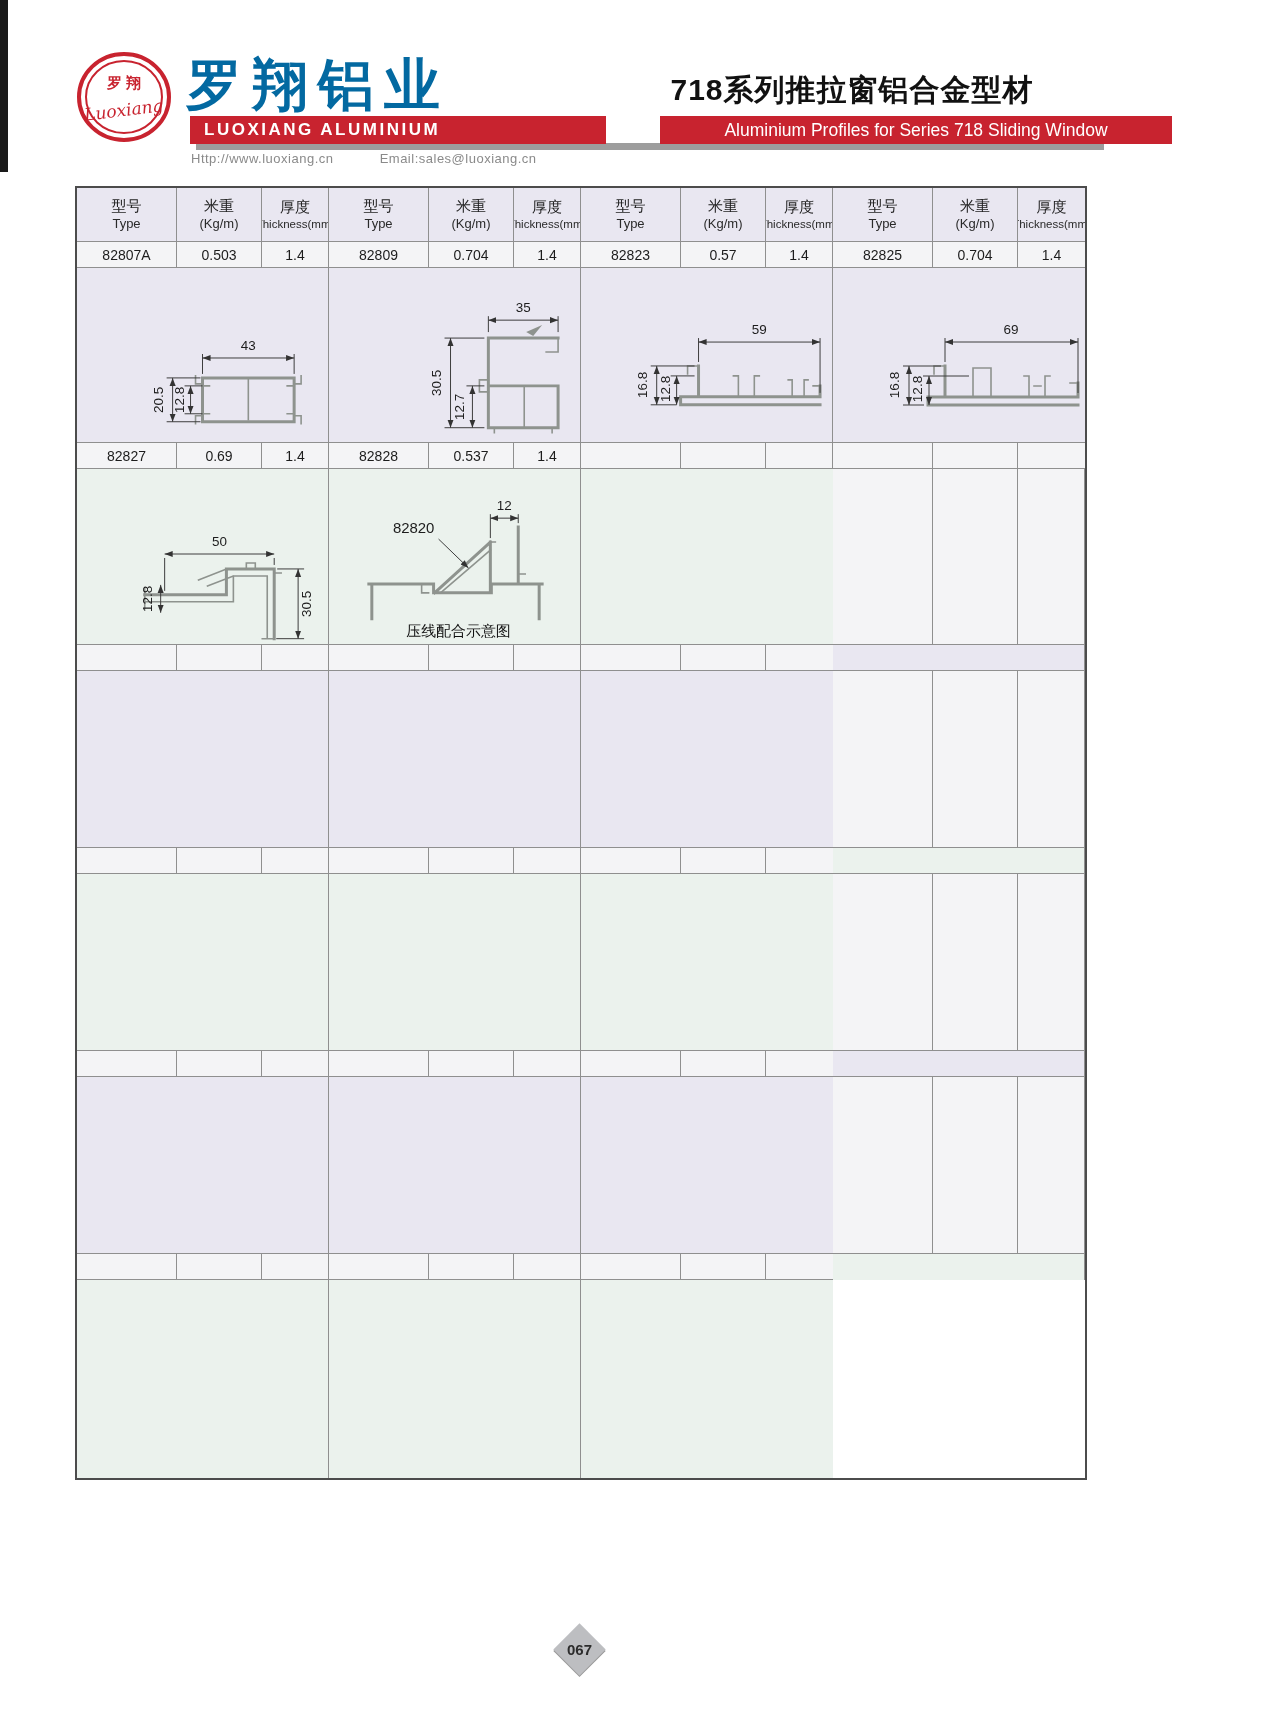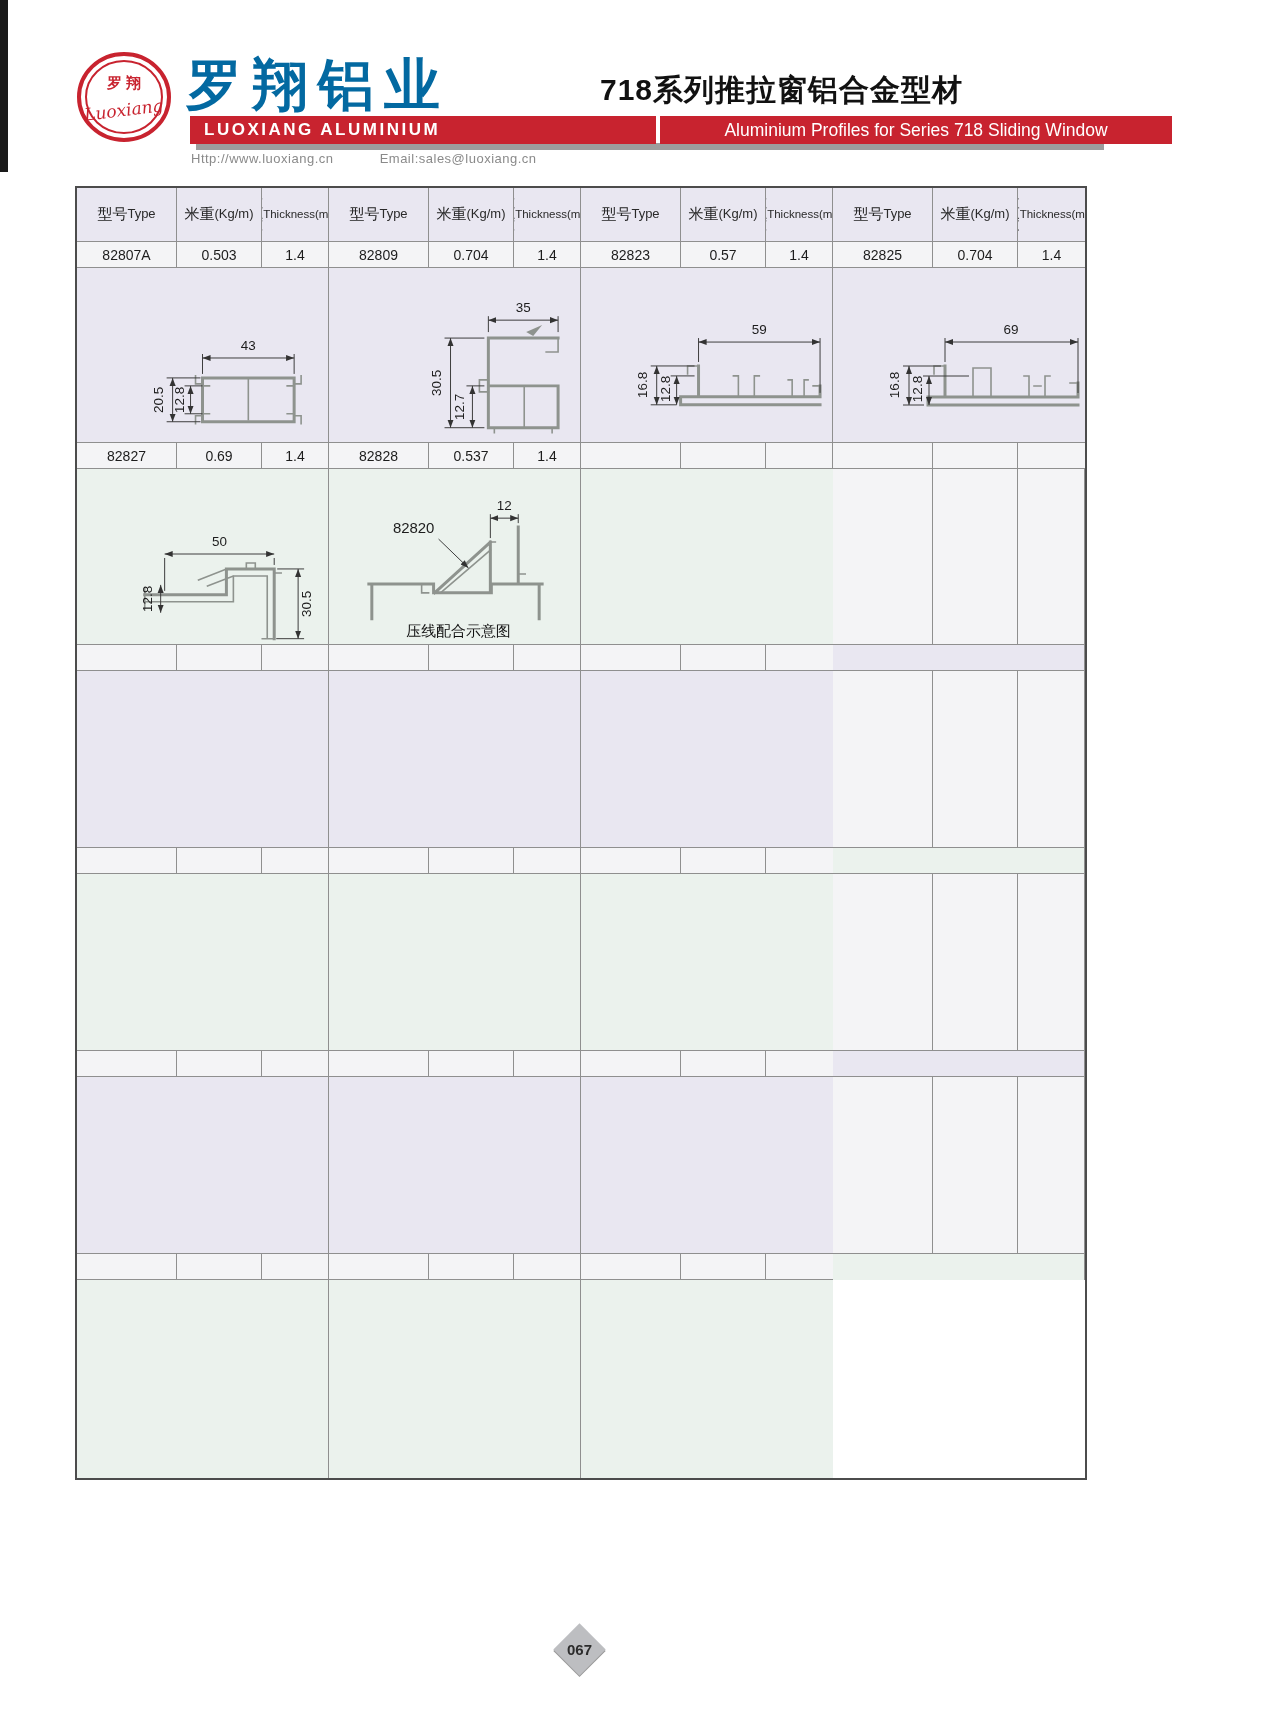--- a/index.html
+++ b/index.html
@@ -18,7 +18,7 @@
   .redbar.right .t{padding-left:0;letter-spacing:0;font-weight:normal;font-size:17.5px;}
   .urls{position:absolute;left:191px;top:151px;font-size:13px;color:#8a8a8a;letter-spacing:.5px;}
   .urls span{margin-right:42px;}
-  .series-cn{position:absolute;left:600px;top:70px;width:504px;text-align:left;
+  .series-cn{position:absolute;left:600px;top:70px;width:504px;text-align:center;
              font-size:30px;font-weight:bold;color:#111;letter-spacing:1px;}
   
   .ptable{position:absolute;left:75px;top:186px;width:1012px;height:1294px;

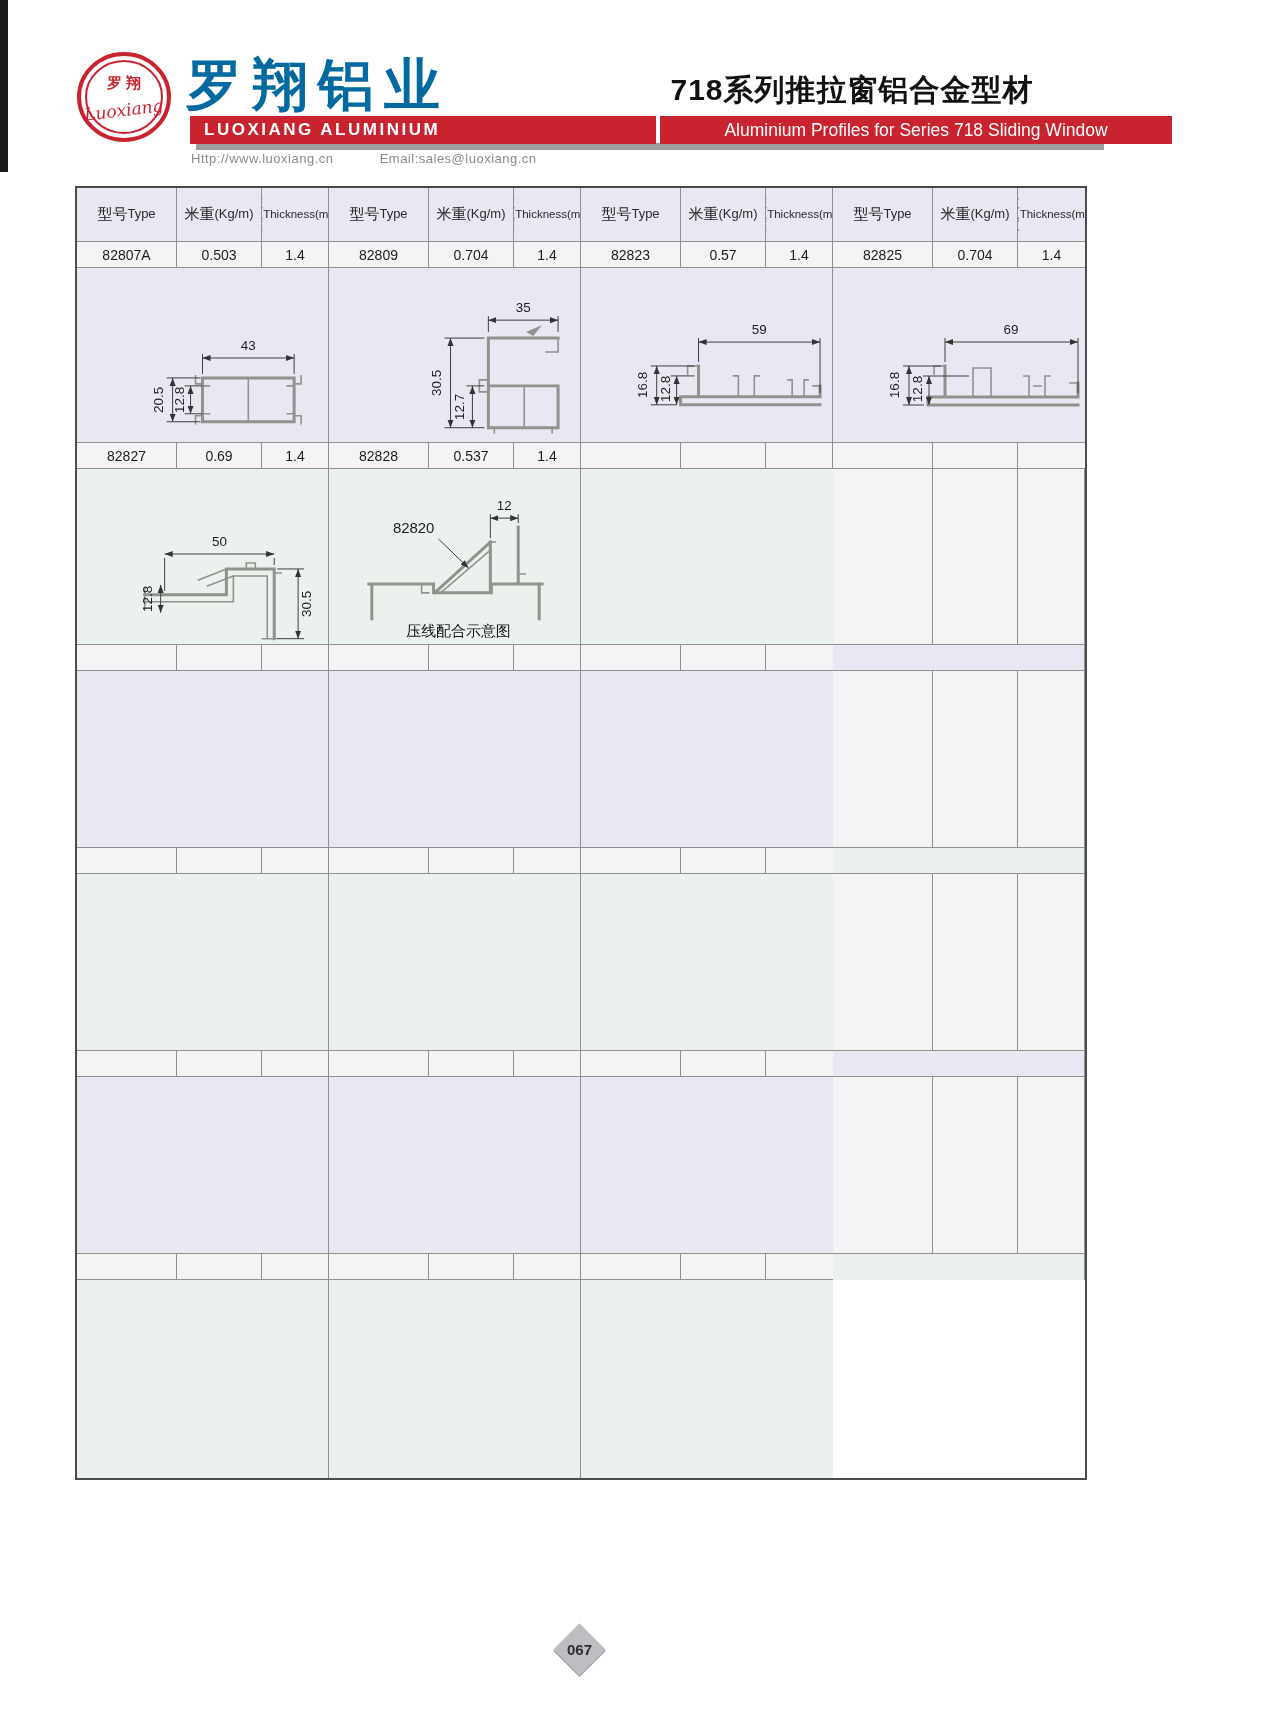--- a/index.html
+++ b/index.html
@@ -12,7 +12,7 @@
               letter-spacing:10px;color:#0369a1;font-family:"Liberation Sans",sans-serif;}
   .shadowbar{position:absolute;left:196px;top:143px;width:908px;height:7px;background:#9d9d9d;}
   .redbar{position:absolute;top:116px;height:28px;display:flex;align-items:center;}
-  .redbar.left{left:190px;width:466px;}
+  .redbar.left{left:190px;width:416px;}
   .redbar.right{left:660px;width:512px;justify-content:center;}
   .redbar .t{color:#fff;font-weight:bold;font-size:17px;letter-spacing:2.5px;padding-left:14px;white-space:nowrap;}
   .redbar.right .t{padding-left:0;letter-spacing:0;font-weight:normal;font-size:17.5px;}

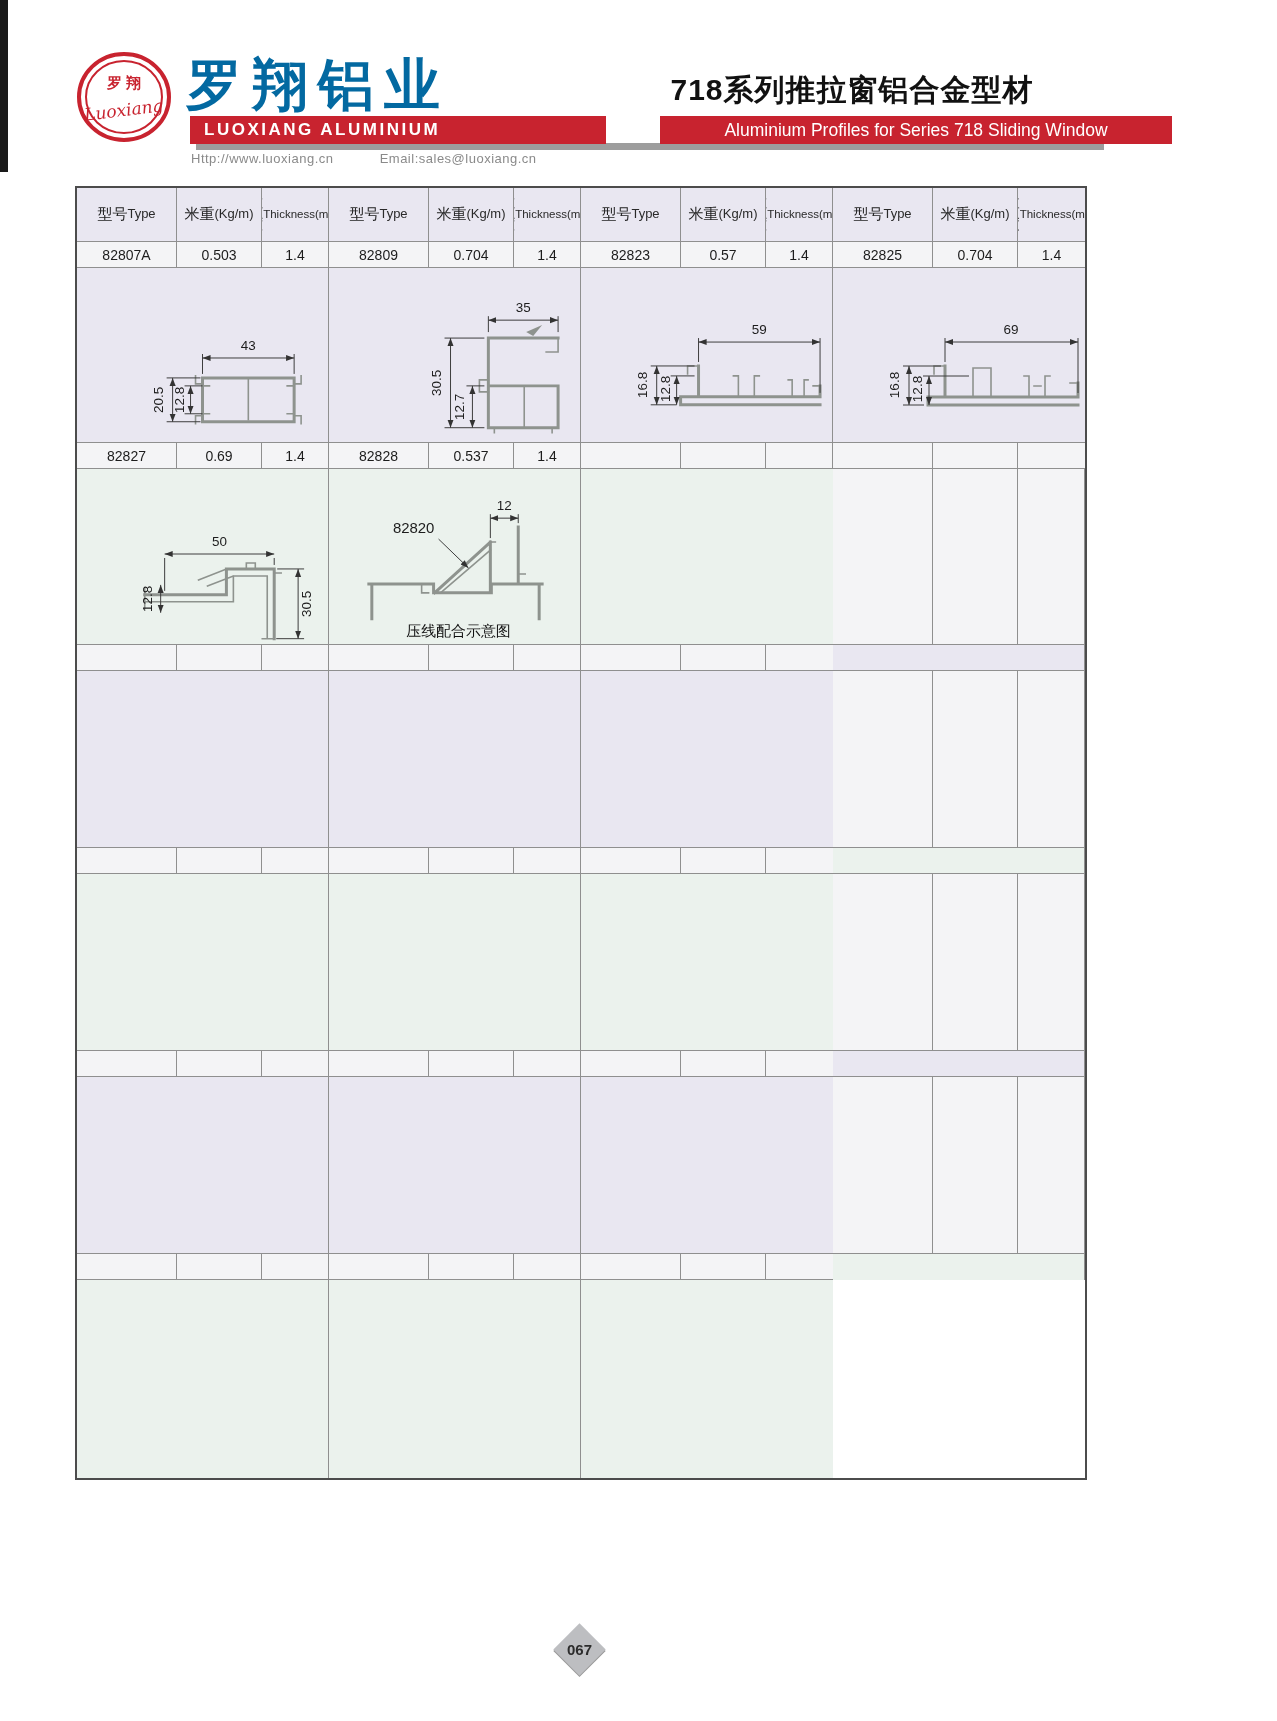--- a/index.html
+++ b/index.html
@@ -29,7 +29,7 @@
      display:flex;align-items:center;justify-content:center;overflow:hidden;}
   .c.lc{border-right:none;}
   .c.lb{border-bottom:none;}
-  .hd{background:#e9e7f1;flex-direction:row;line-height:1.25;}
+  .hd{background:#e9e7f1;flex-direction:column;line-height:1.25;}
   .hd .cn{font-size:15px;color:#1c1c1c;}
   .hd .en{font-size:13px;color:#2a2a2a;}
   .hd.sm .en{font-size:11.5px;}

